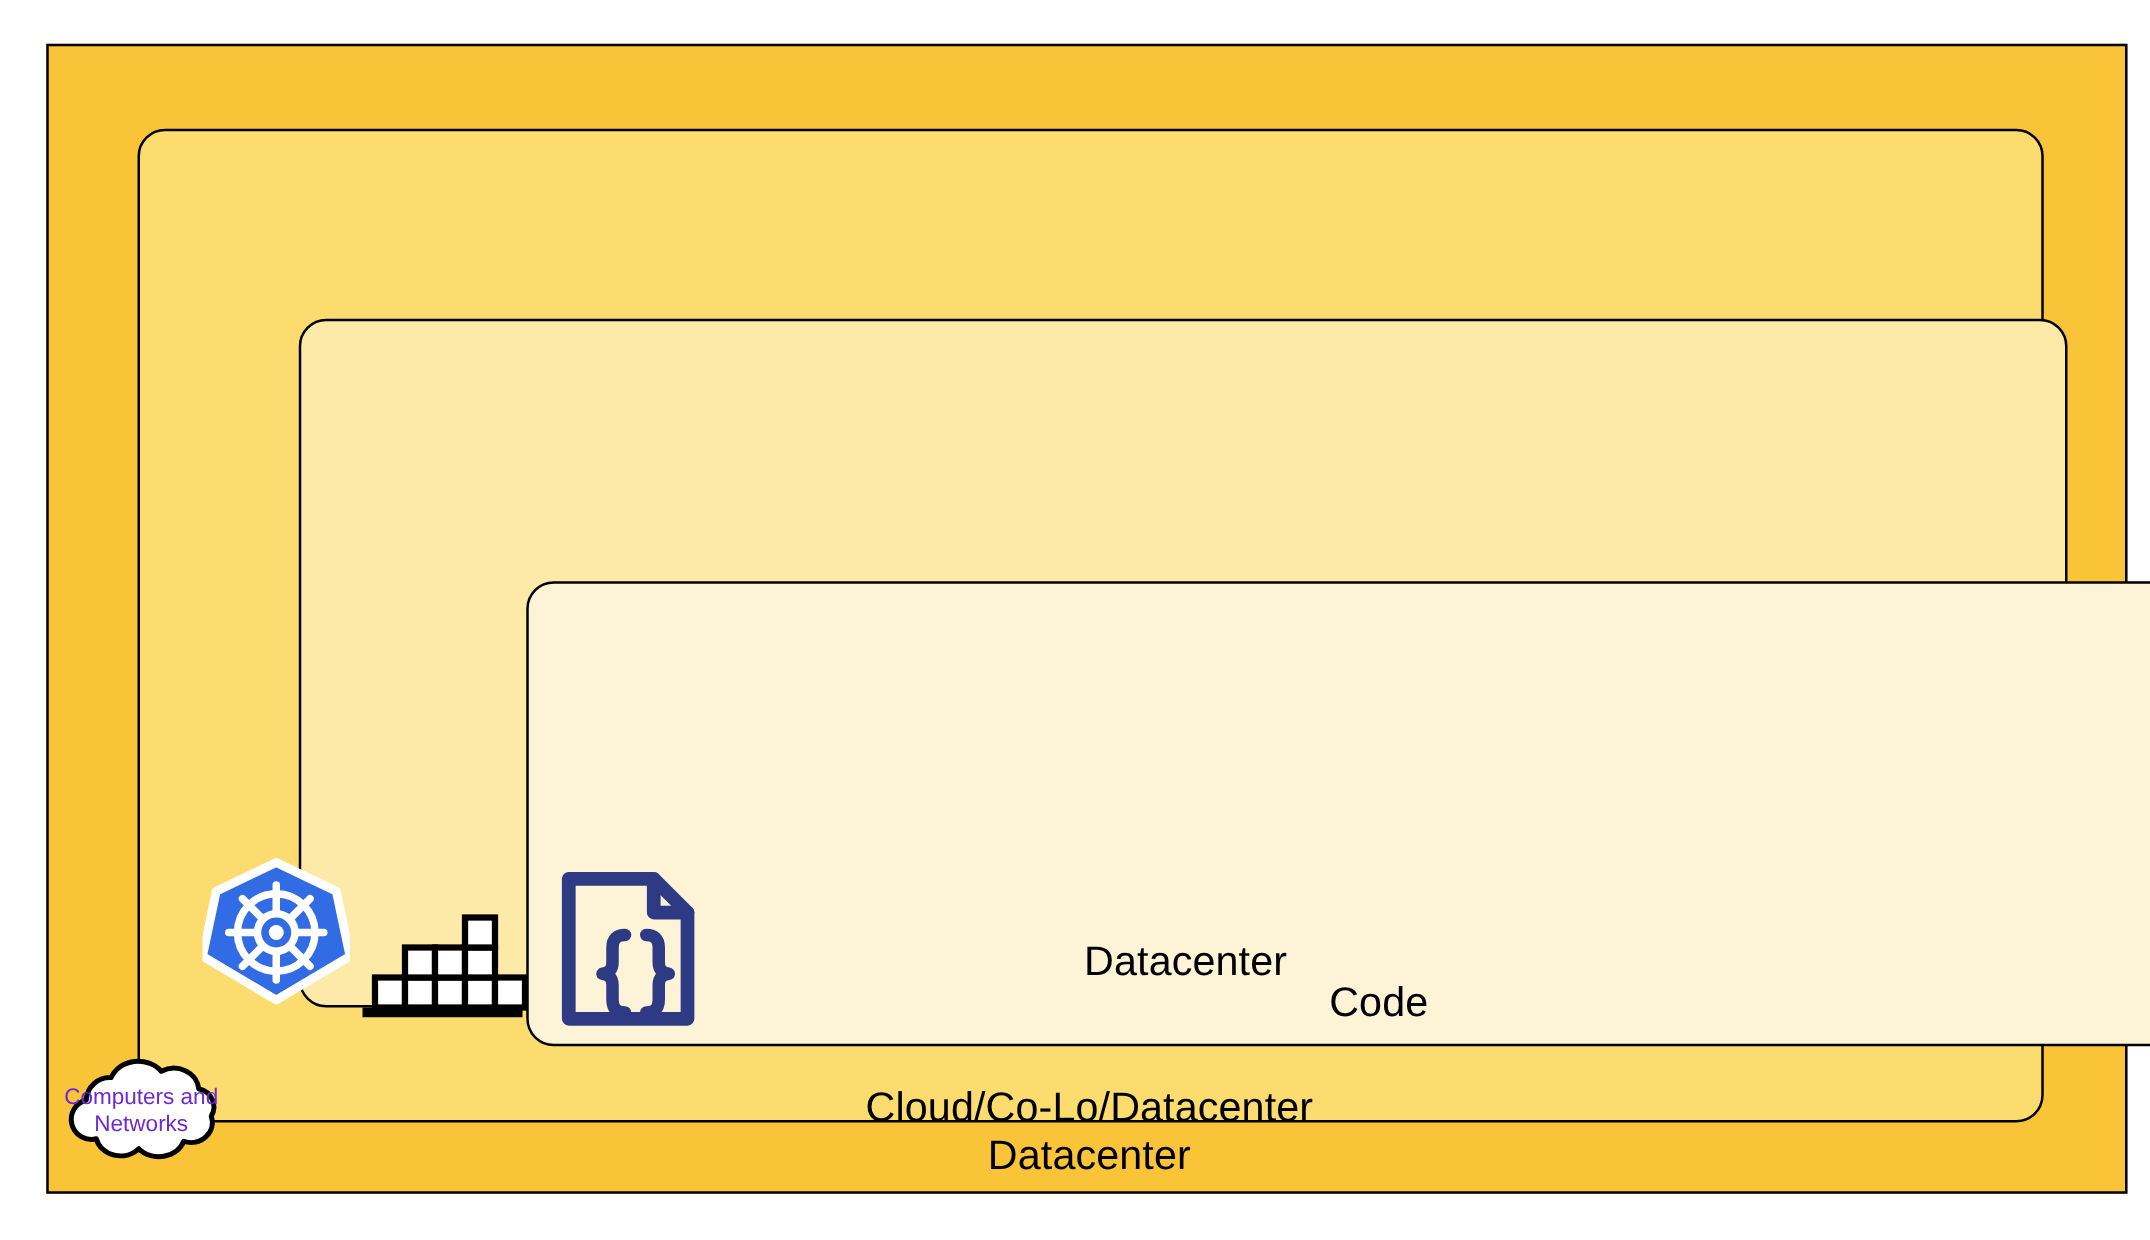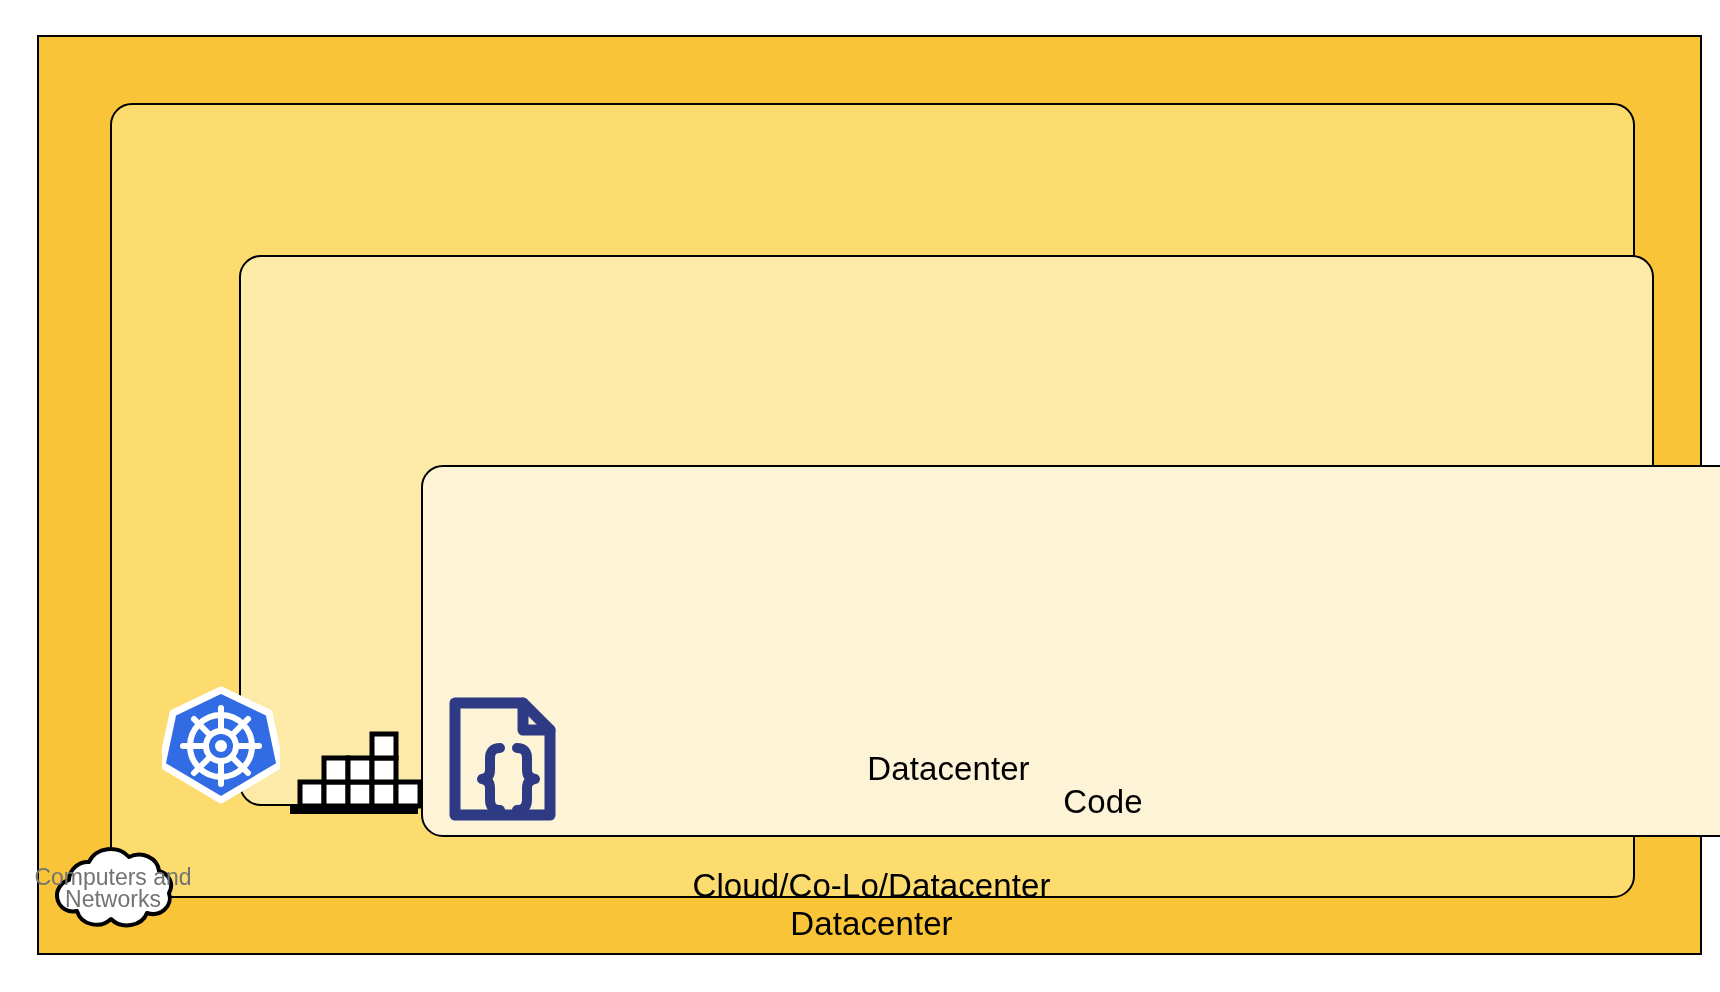--- a/index.html
+++ b/index.html
@@ -111,9 +111,9 @@
     top: 26px;
     width: 160px;
     text-align: center;
-    font-size: 23px;
+    font-size: 18px;
     line-height: 22px;
-    color: #737373;
+    color: #6d28d9;
     white-space: pre-line;
     z-index: 2;
   }

